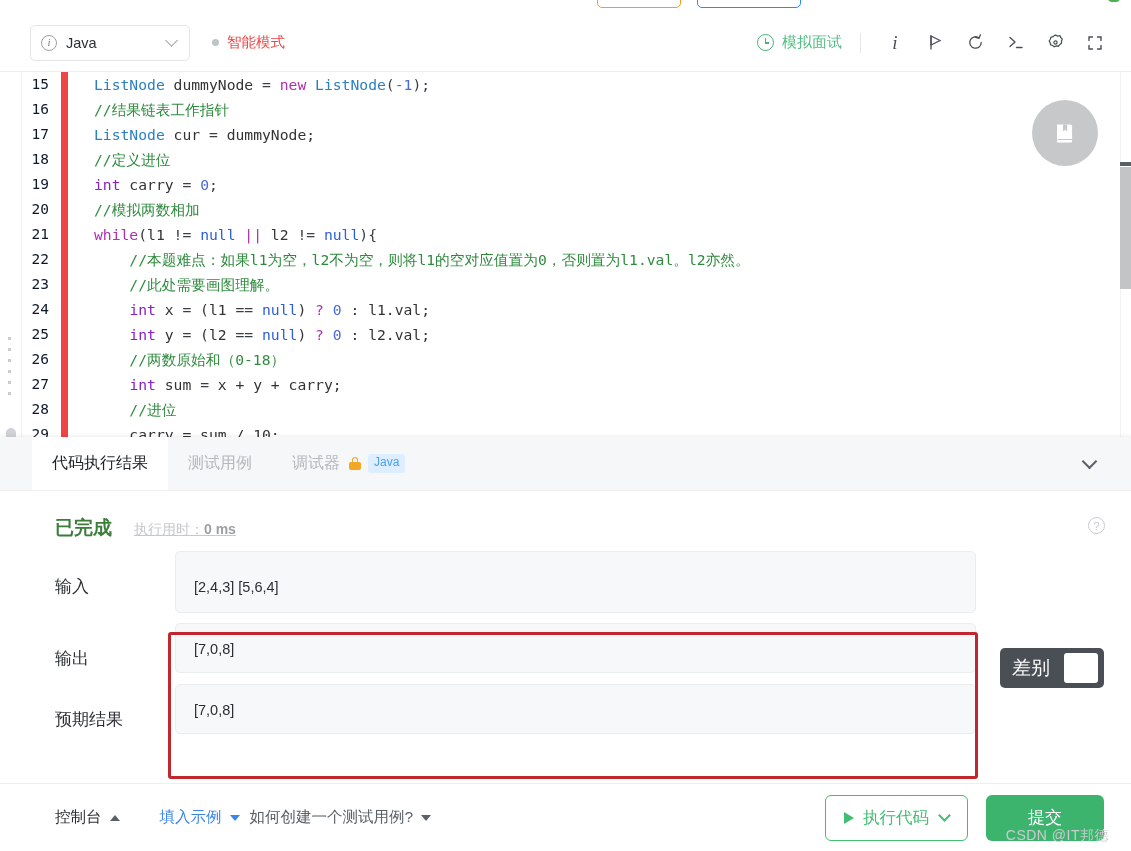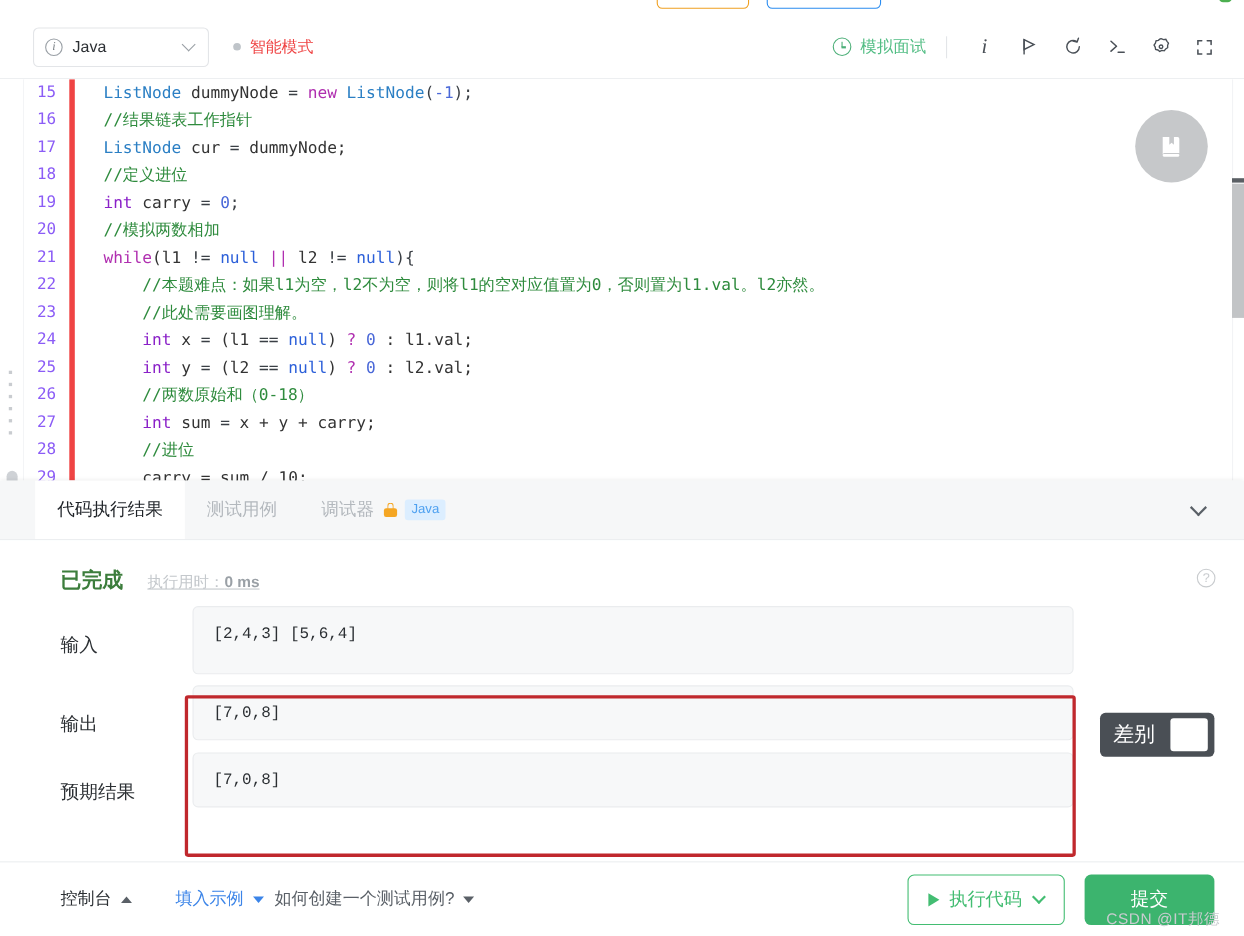--- a/index.html
+++ b/index.html
@@ -122,8 +122,8 @@
     width: 46px; flex: none; padding-top: 0;
     text-align: right; padding-right: 12px;
     font-family: "DejaVu Sans Mono", monospace;
-    font-size: 14.5px; color: #8b5cf6; line-height: 25px;
-    border-right: 5px solid #ef4444;
+    font-size: 14.5px; color: #0f172a; line-height: 25px;
+    border-right: 7px solid #ef4444;
     user-select: none;
   }
   .code-lines {

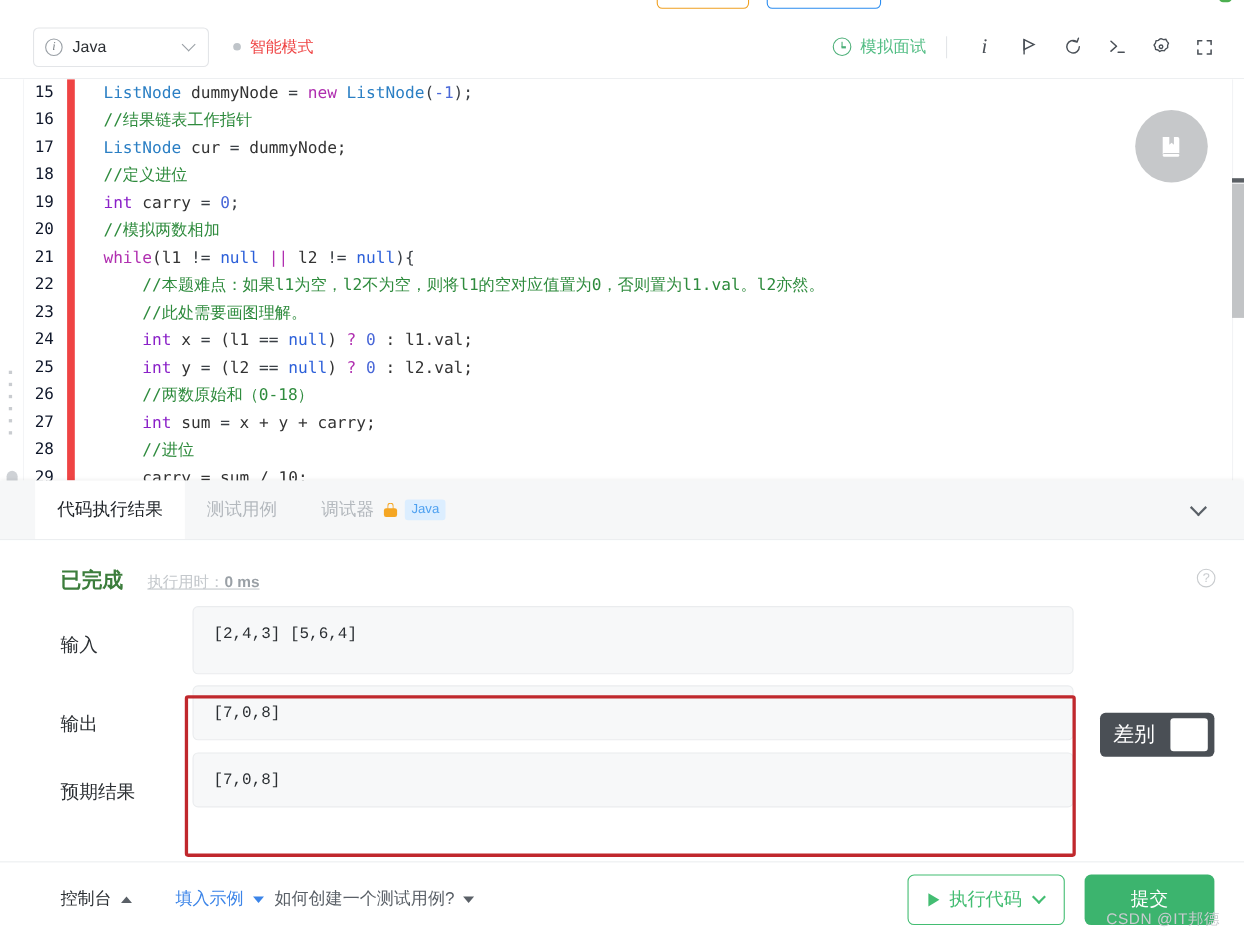--- a/index.html
+++ b/index.html
@@ -226,8 +226,8 @@
     flex: 1; margin-right: 155px;
     background: #f7f8f9; border: 1px solid #eaecee; border-radius: 5px;
     font-size: 14.5px; color: #2b2f33;
-    font-family: Liberation Mono, monospace;
-    padding: 14px 18px;
+    font-family: Liberation Sans, sans-serif;
+    padding: 24px 18px;
     line-height: 23px;
     cursor: text;
   }

